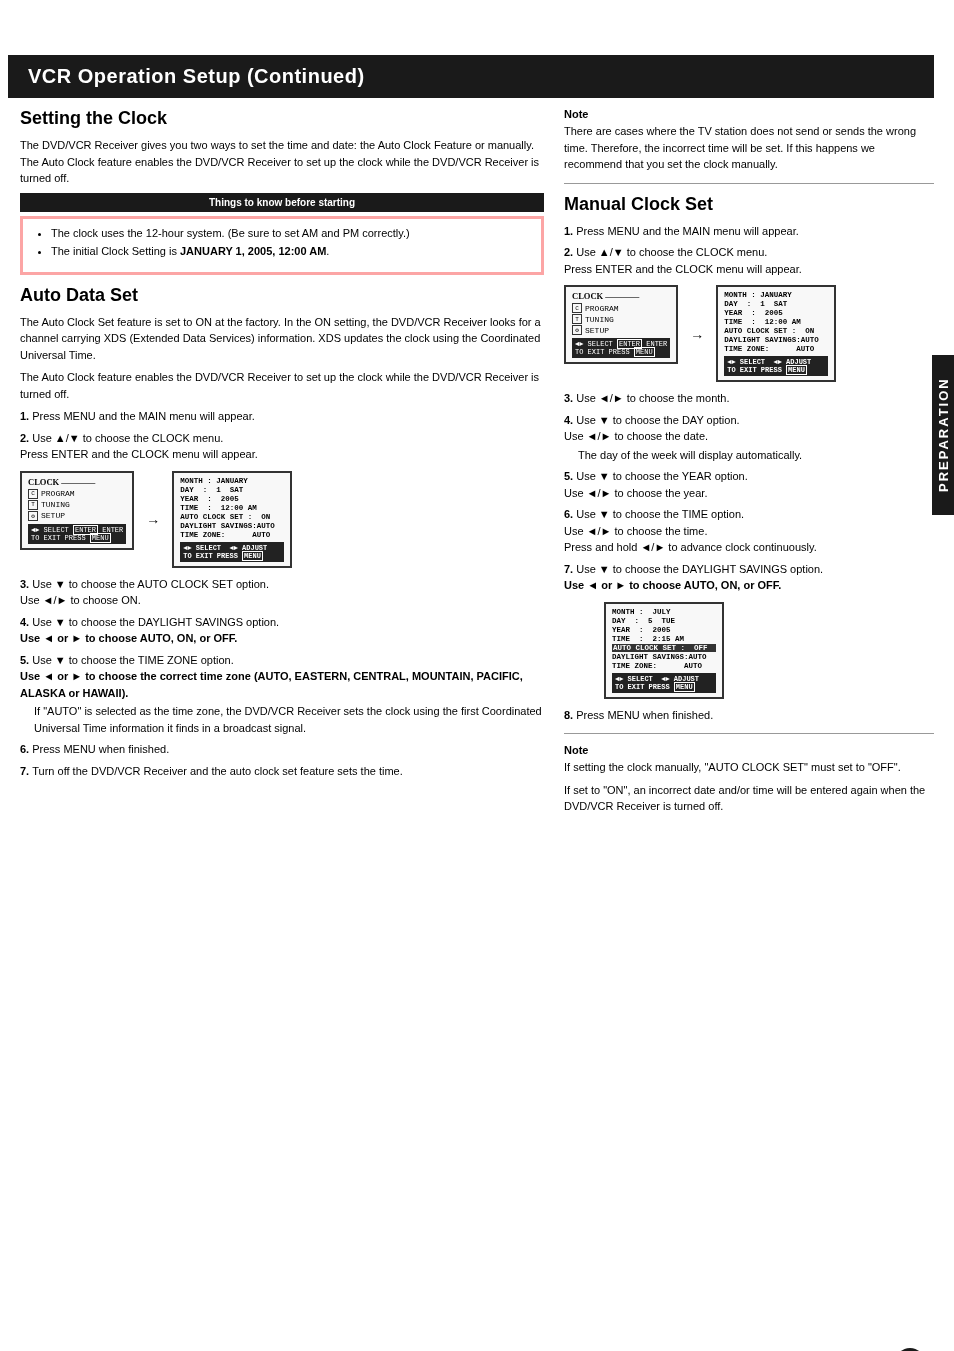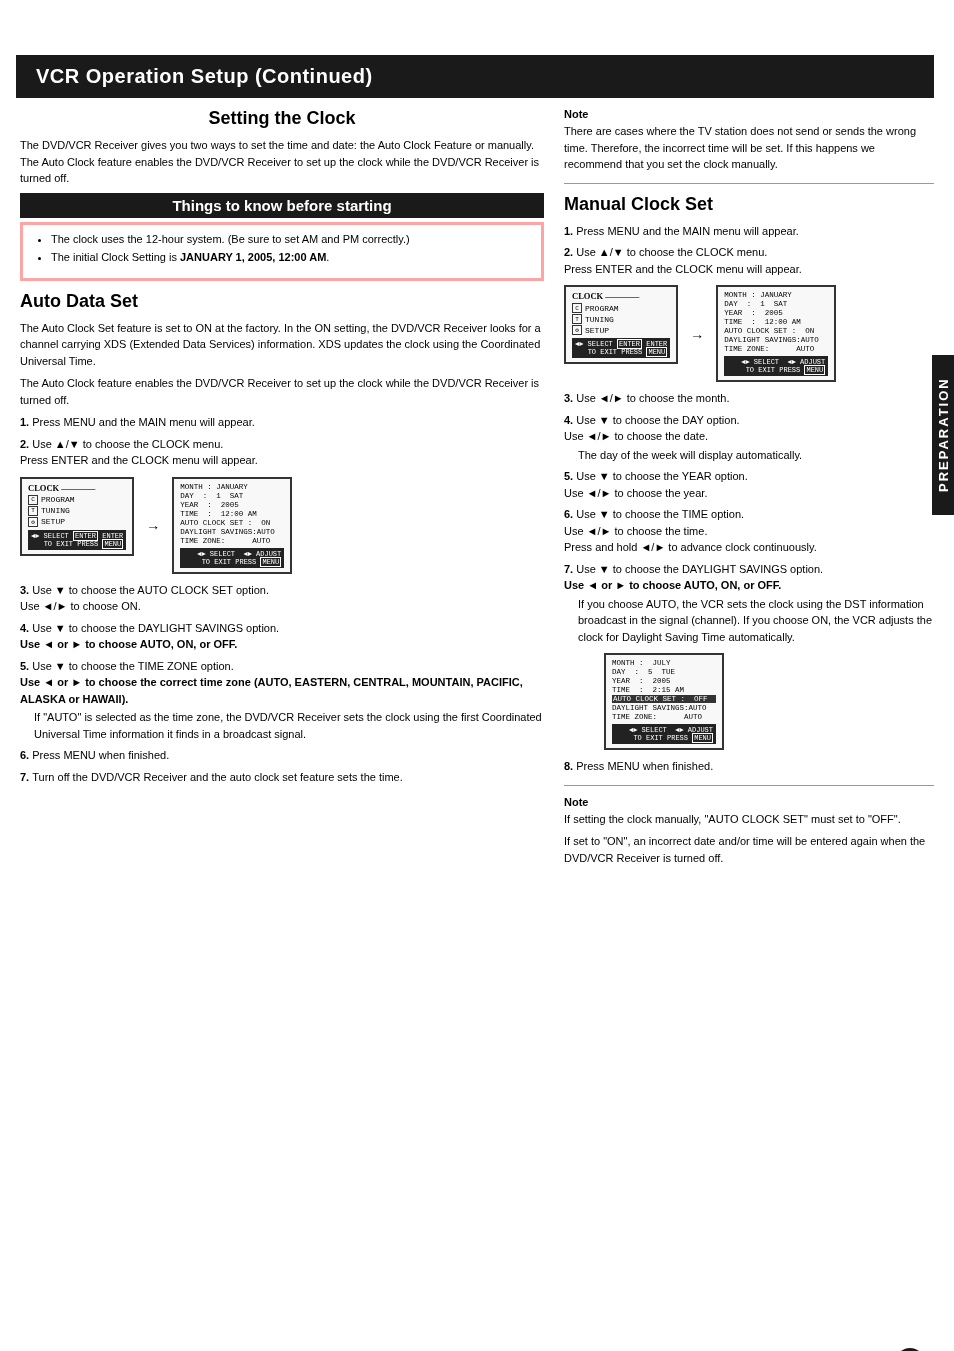--- a/index.html
+++ b/index.html
@@ -26,7 +26,7 @@
       font-size: 20px;
       font-weight: bold;
       padding: 10px 20px;
-      margin: 55px 20px 0 16px;
+      margin: 55px 20px 0 8px;
       letter-spacing: 0.5px;
     }
     

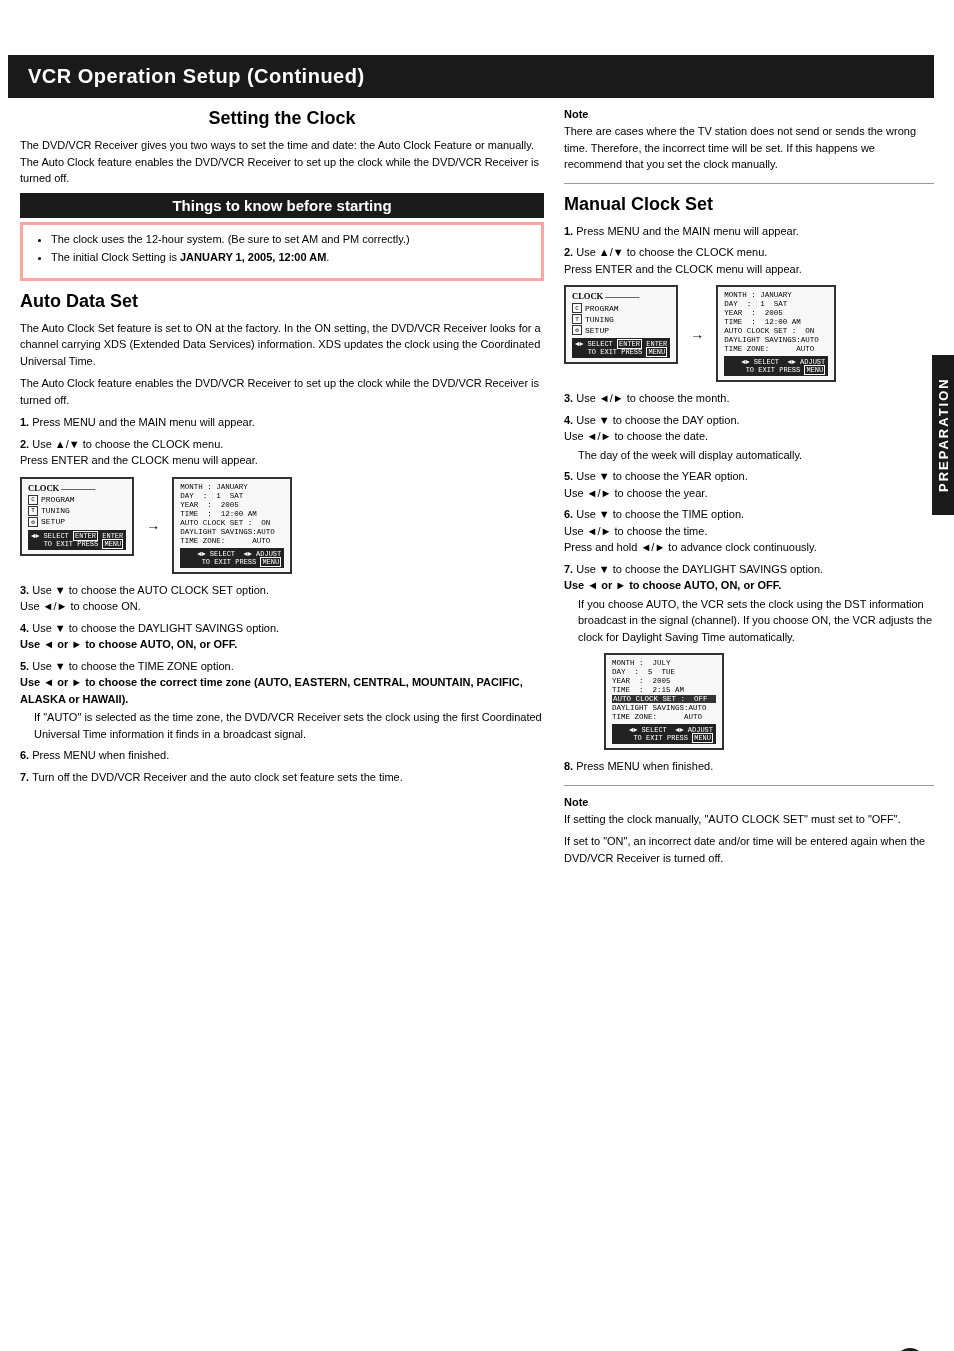--- a/index.html
+++ b/index.html
@@ -72,7 +72,6 @@
     }
     .section-title:first-child {
       margin-top: 0;
-      text-align: center;
     }
     
     .info-box {

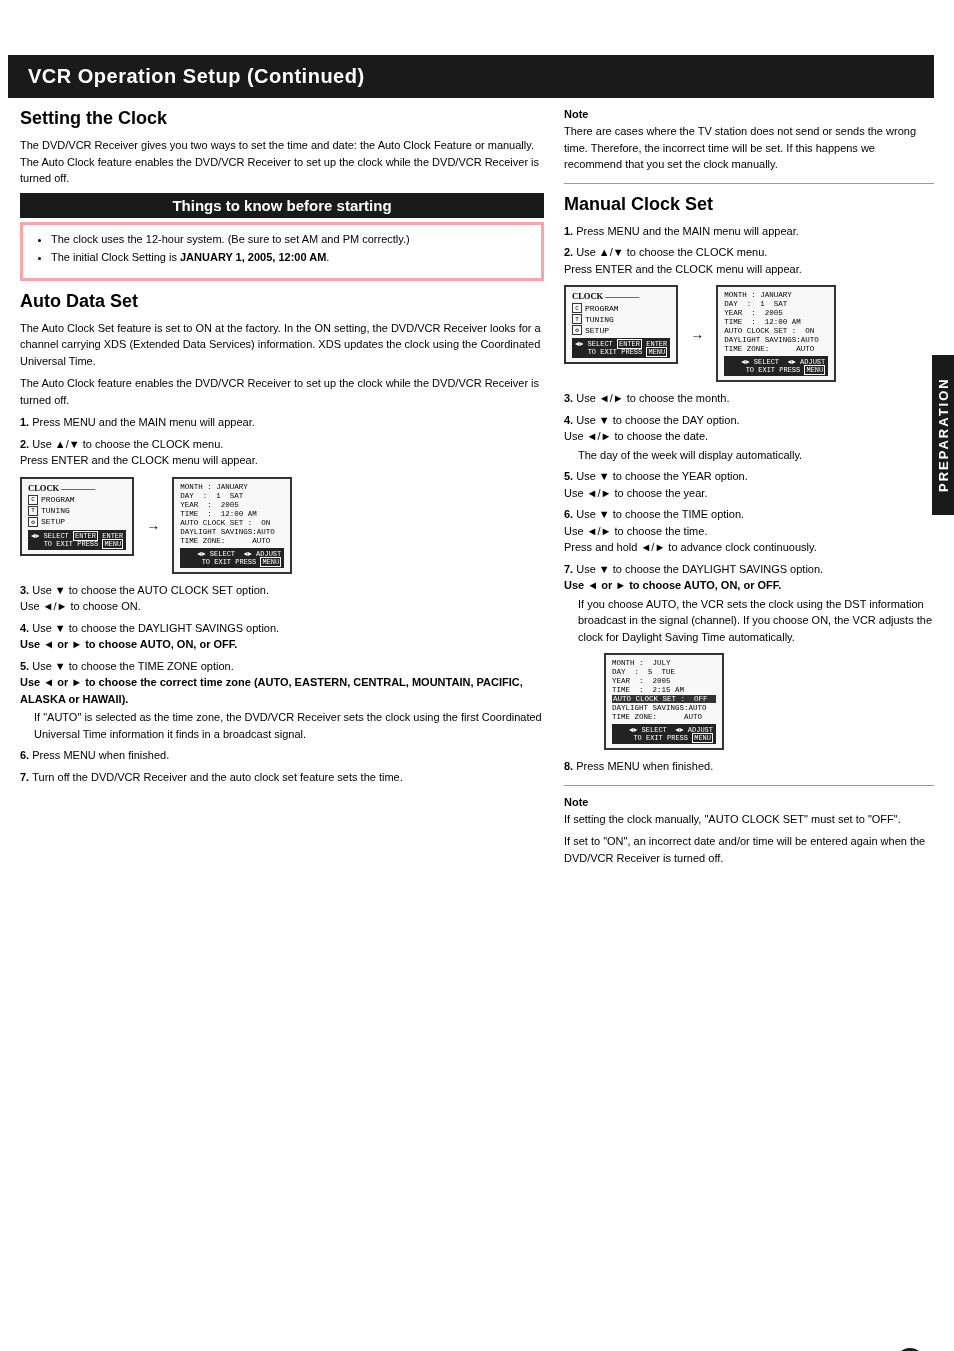--- a/index.html
+++ b/index.html
@@ -79,7 +79,7 @@
       color: #fff;
       text-align: center;
       font-weight: bold;
-      font-size: 15px;
+      font-size: 10px;
       padding: 4px 8px;
       margin-bottom: 4px;
     }

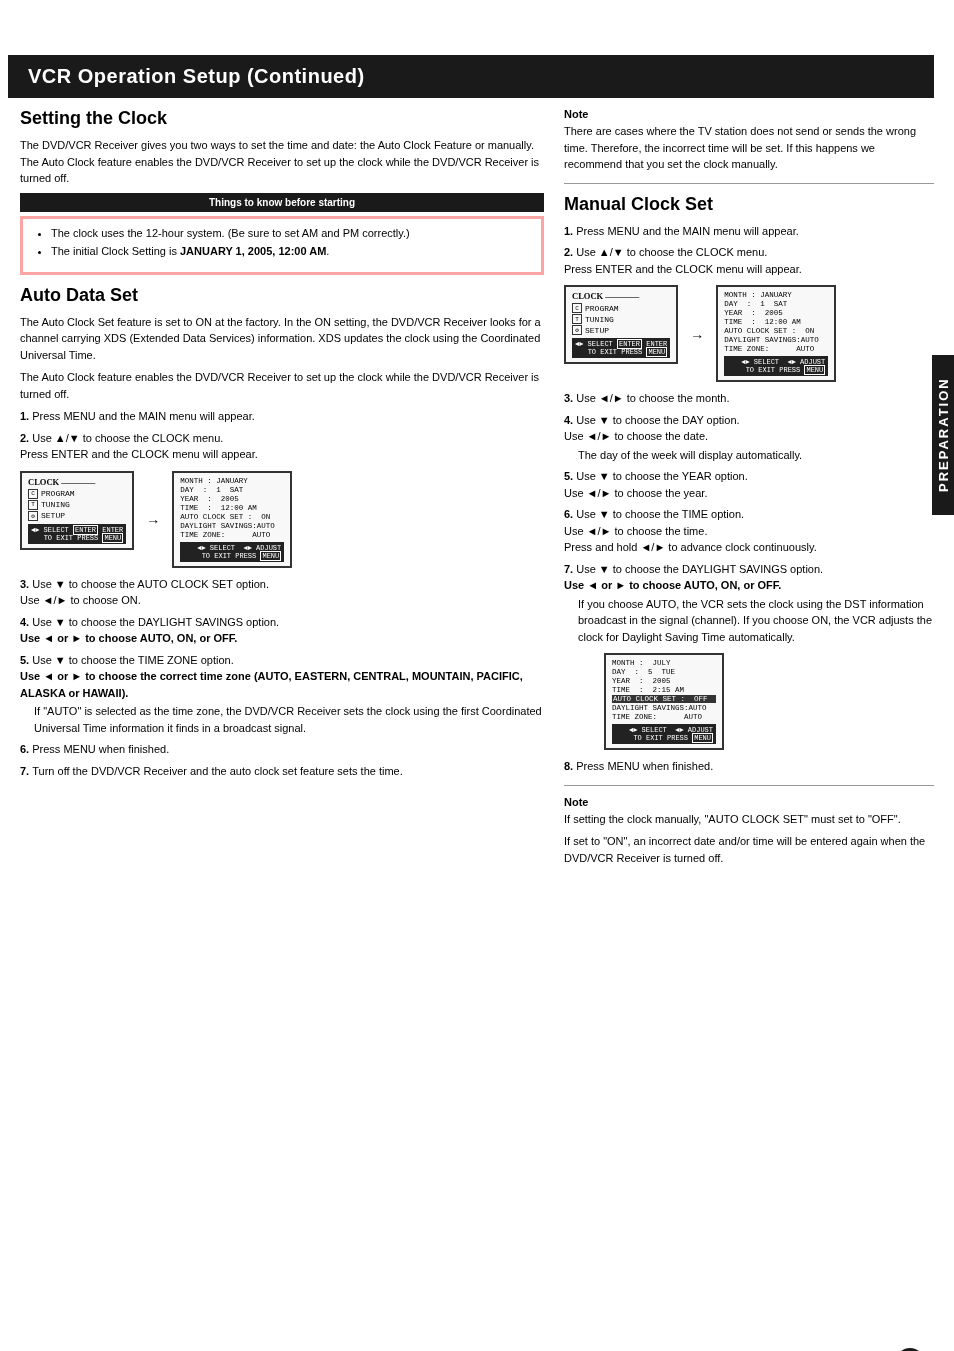--- a/index.html
+++ b/index.html
@@ -168,6 +168,7 @@
       font-family: 'Courier New', monospace;
       padding: 4px 6px;
       min-width: 120px;
+      font-weight: bold;
     }
     .screen-right-row {
       font-size: 7.5px;

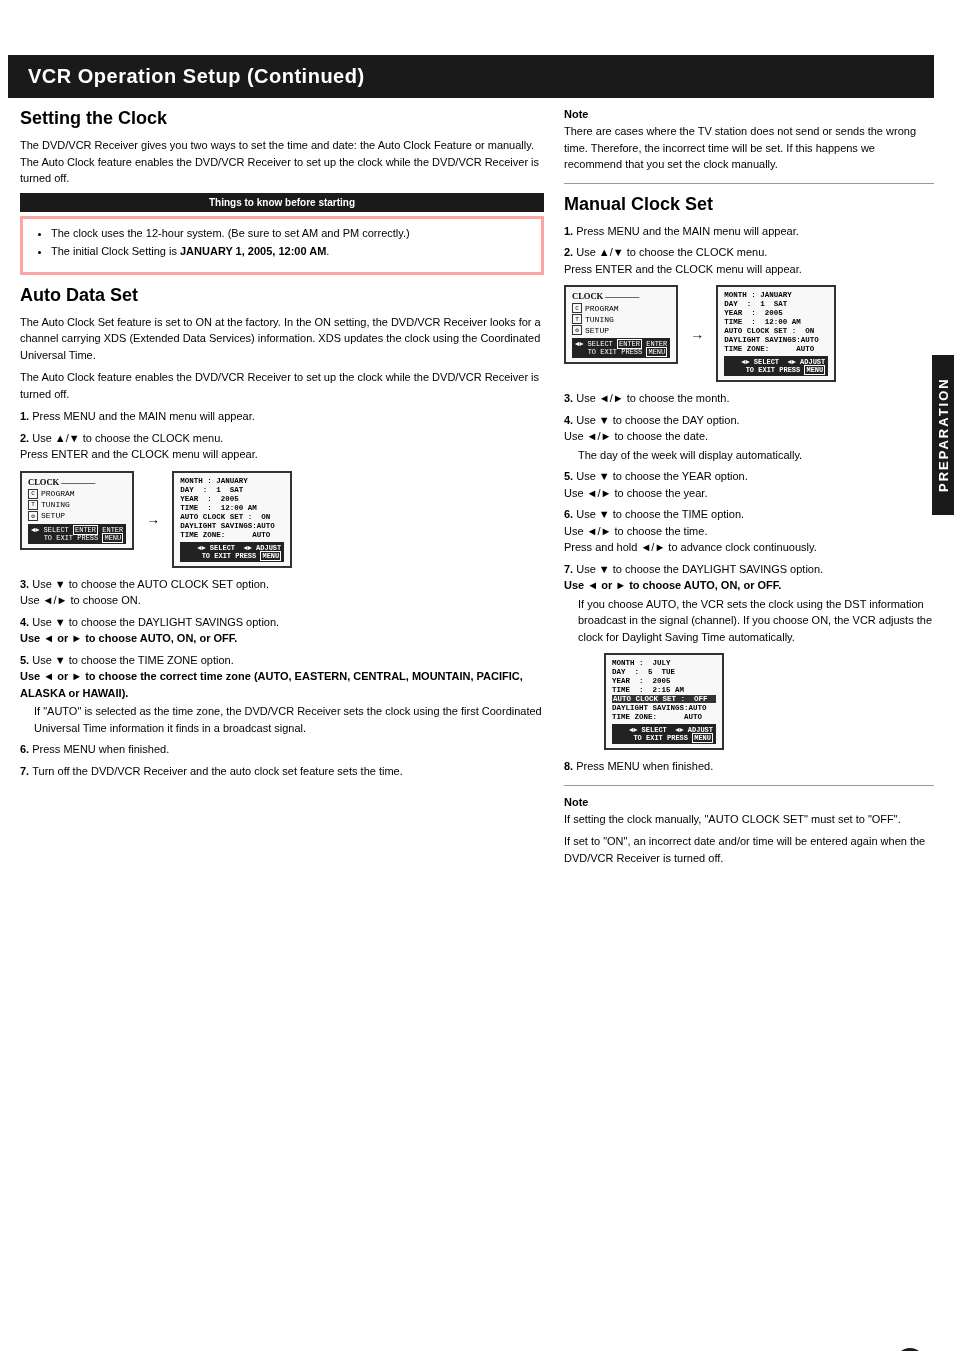--- a/index.html
+++ b/index.html
@@ -154,7 +154,6 @@
       padding: 2px 3px;
       margin-top: 3px;
       white-space: nowrap;
-      text-align: right;
     }
     .screen-arrow {
       font-size: 14px;

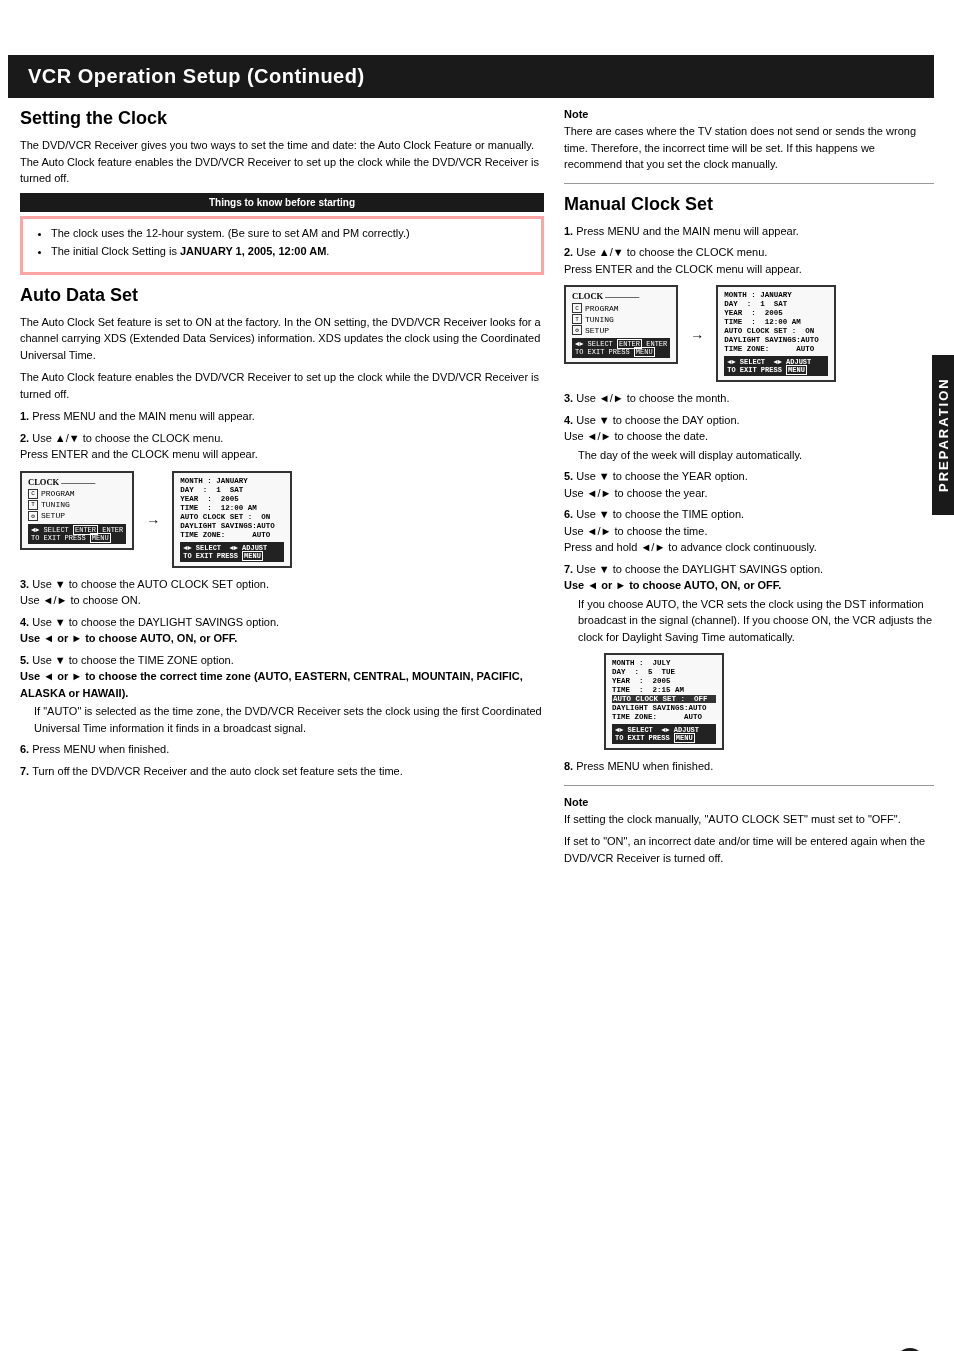--- a/index.html
+++ b/index.html
@@ -384,7 +384,6 @@
       </div>
       <div class="step-block">
         <p><span class="step-num">7.</span>&nbsp;<span>Use ▼ to choose the DAYLIGHT SAVINGS option.<br><strong>Use ◄ or ► to choose AUTO, ON, or OFF.</strong></span></p>
-        <p style="padding-left:14px;">If you choose AUTO, the VCR sets the clock using the DST information broadcast in the signal (channel). If you choose ON, the VCR adjusts the clock for Daylight Saving Time automatically.</p>
       </div>
 
       <div class="screen-container">

